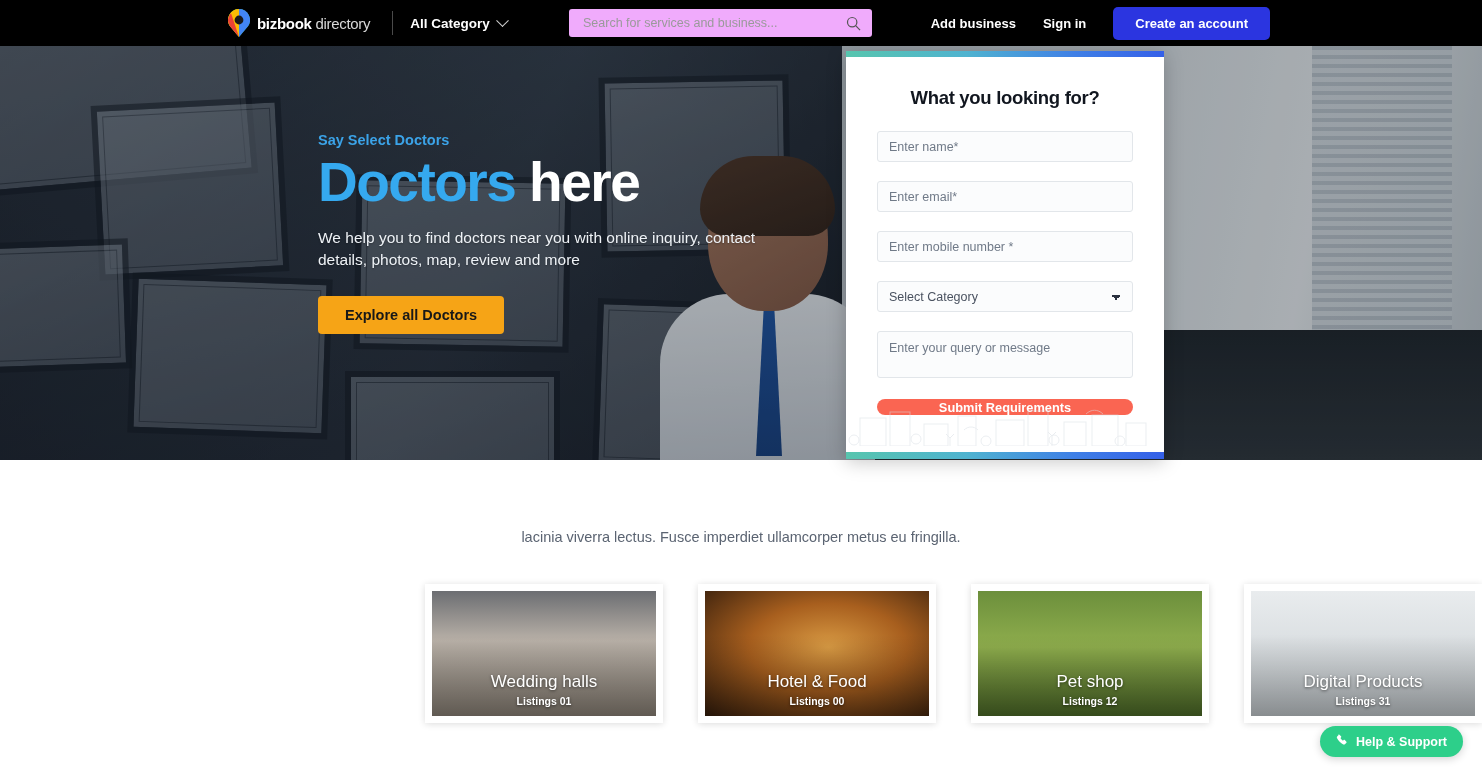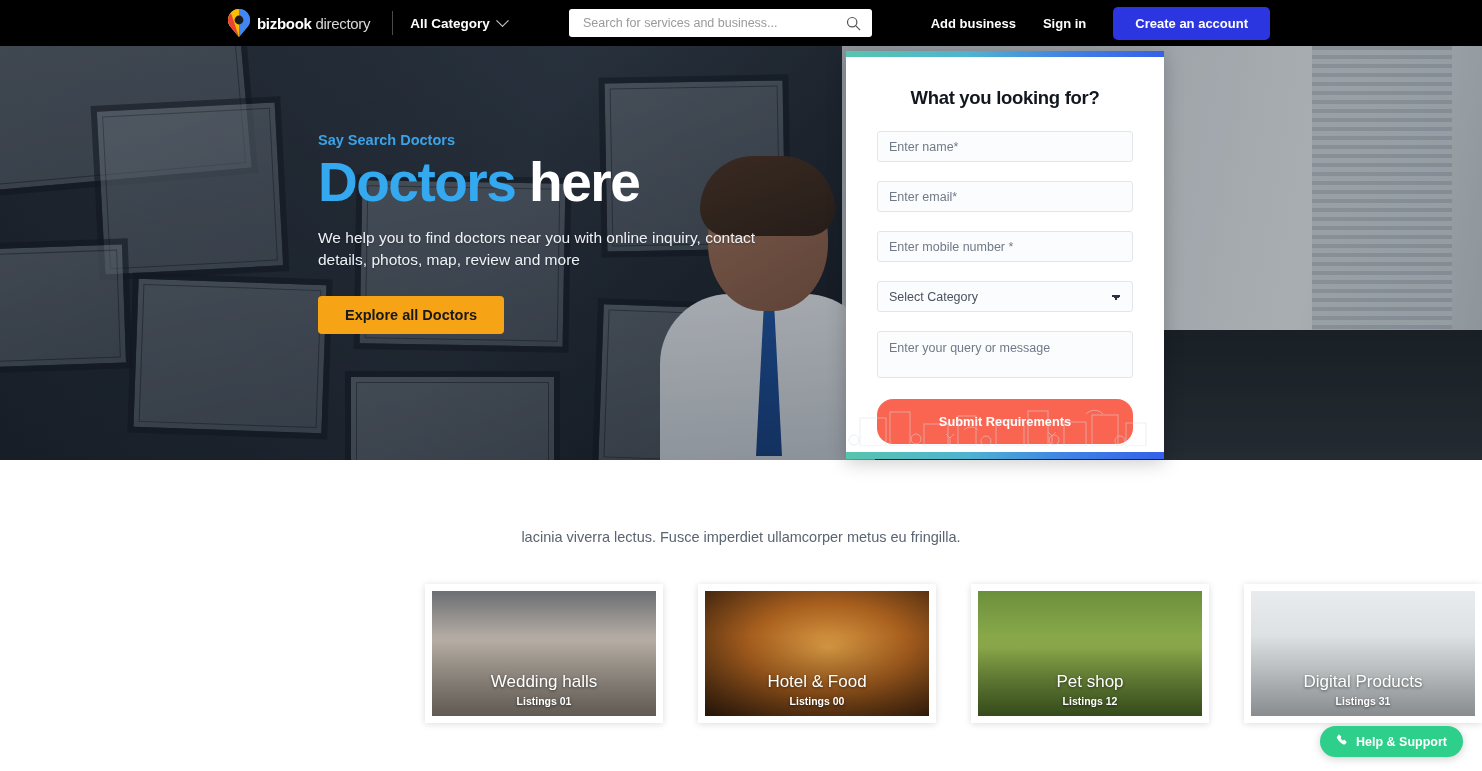--- a/index.html
+++ b/index.html
@@ -29,7 +29,7 @@
           border-bottom: 1.6px solid #cfcfcf; transform: rotate(45deg) translate(-2px,-2px); }
   .searchbox {
     position: absolute; left: 569px; top: 9px; width: 303px; height: 28px;
-    background: #ffffff; border-radius: 3px; display: flex; align-items: center;
+    background: #f0abfc; border-radius: 3px; display: flex; align-items: center;
   }
   .searchbox input {
     flex: 1; border: none; outline: none; background: transparent;

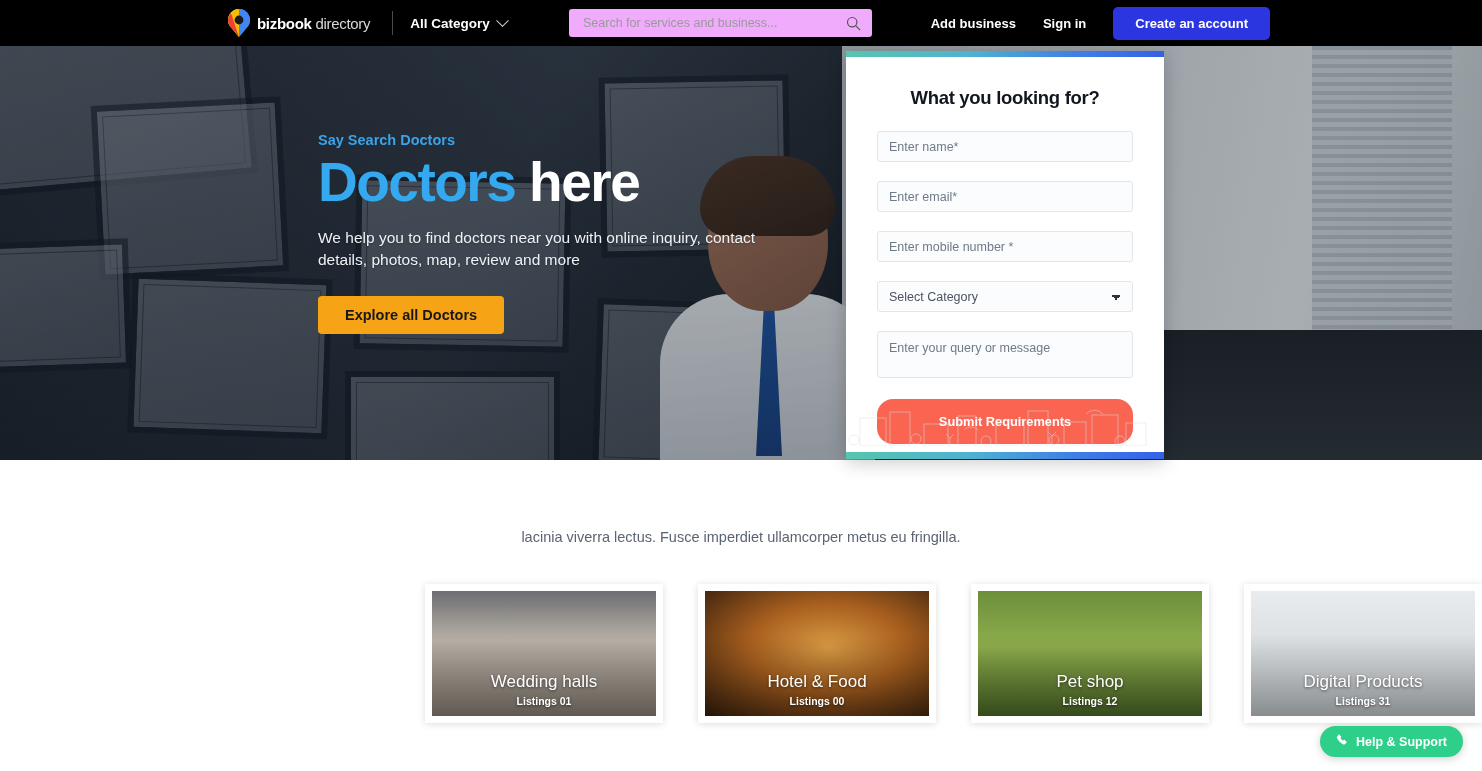--- a/index.html
+++ b/index.html
@@ -280,7 +280,7 @@
     </div>
 
     <div class="hero-copy">
-      <div class="eyebrow">Say Search Doctors</div>
+      <div class="eyebrow">Say Select Doctors</div>
       <div class="headline">
         <div>
           <span class="accent">Doctors</span><span> here</span>

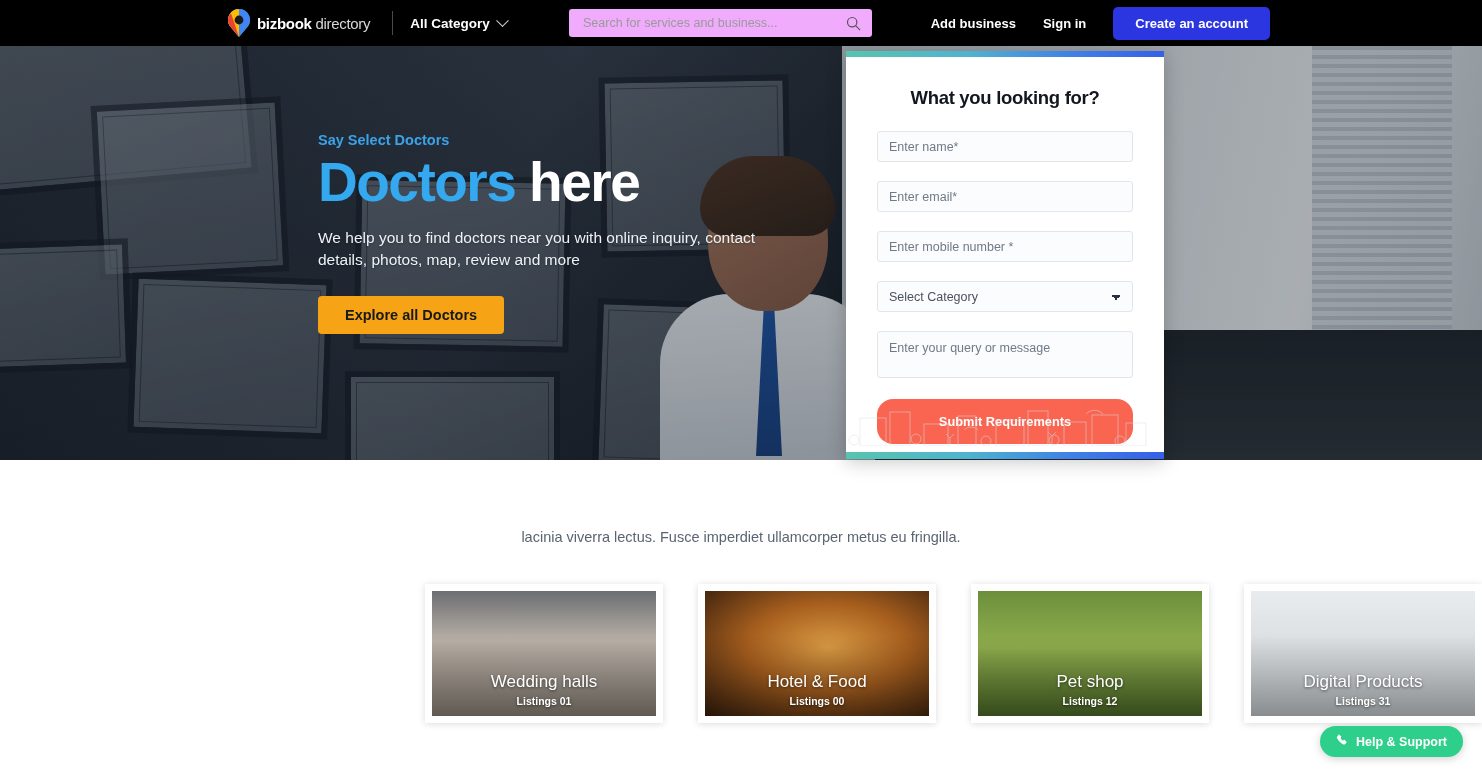--- a/index.html
+++ b/index.html
@@ -153,7 +153,7 @@
     background-size: 5px 5px, 5px 5px; background-repeat: no-repeat; }
   textarea.fld { height: 47px; padding-top: 9px; resize: none; line-height: 15px; }
   .submit-btn {
-    width: 100%; height: 45px; border: none; border-radius: 16px;
+    width: 100%; height: 16px; border: none; border-radius: 16px;
     background: #fa6552; color: #ffffff; font-size: 12.8px; font-weight: bold;
     cursor: pointer; font-family: inherit; margin-top: 2px;
   }

